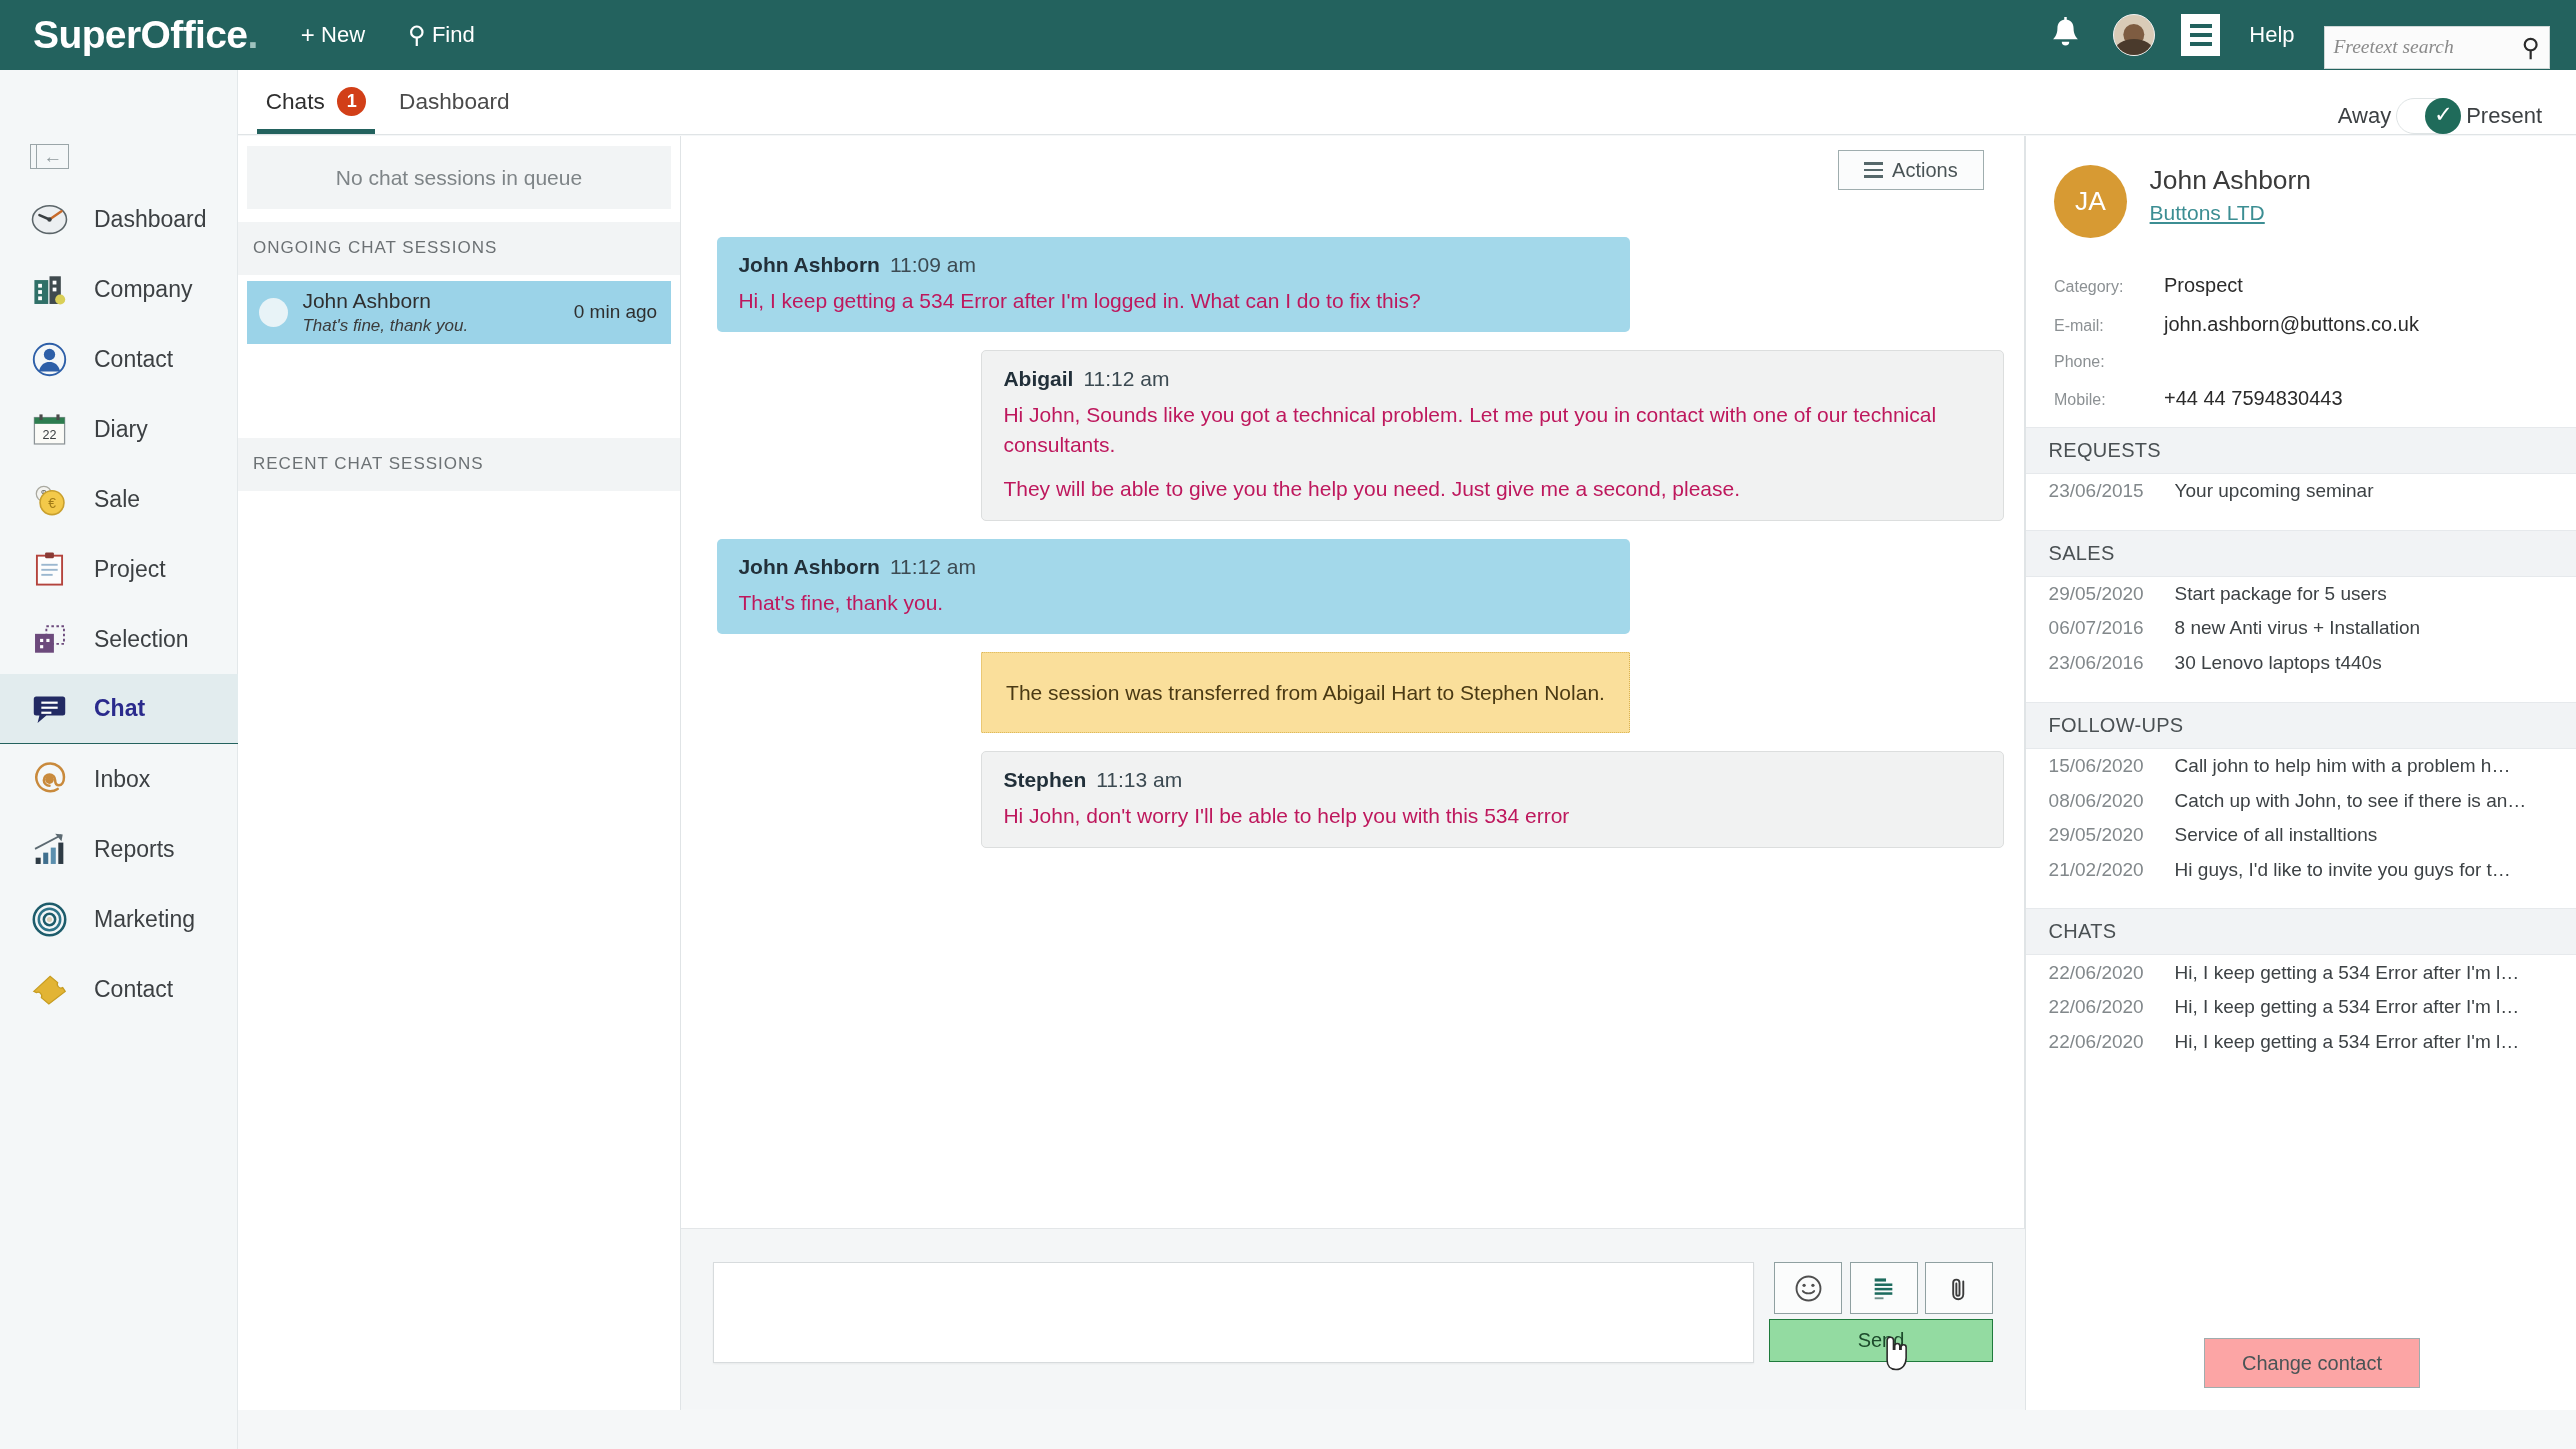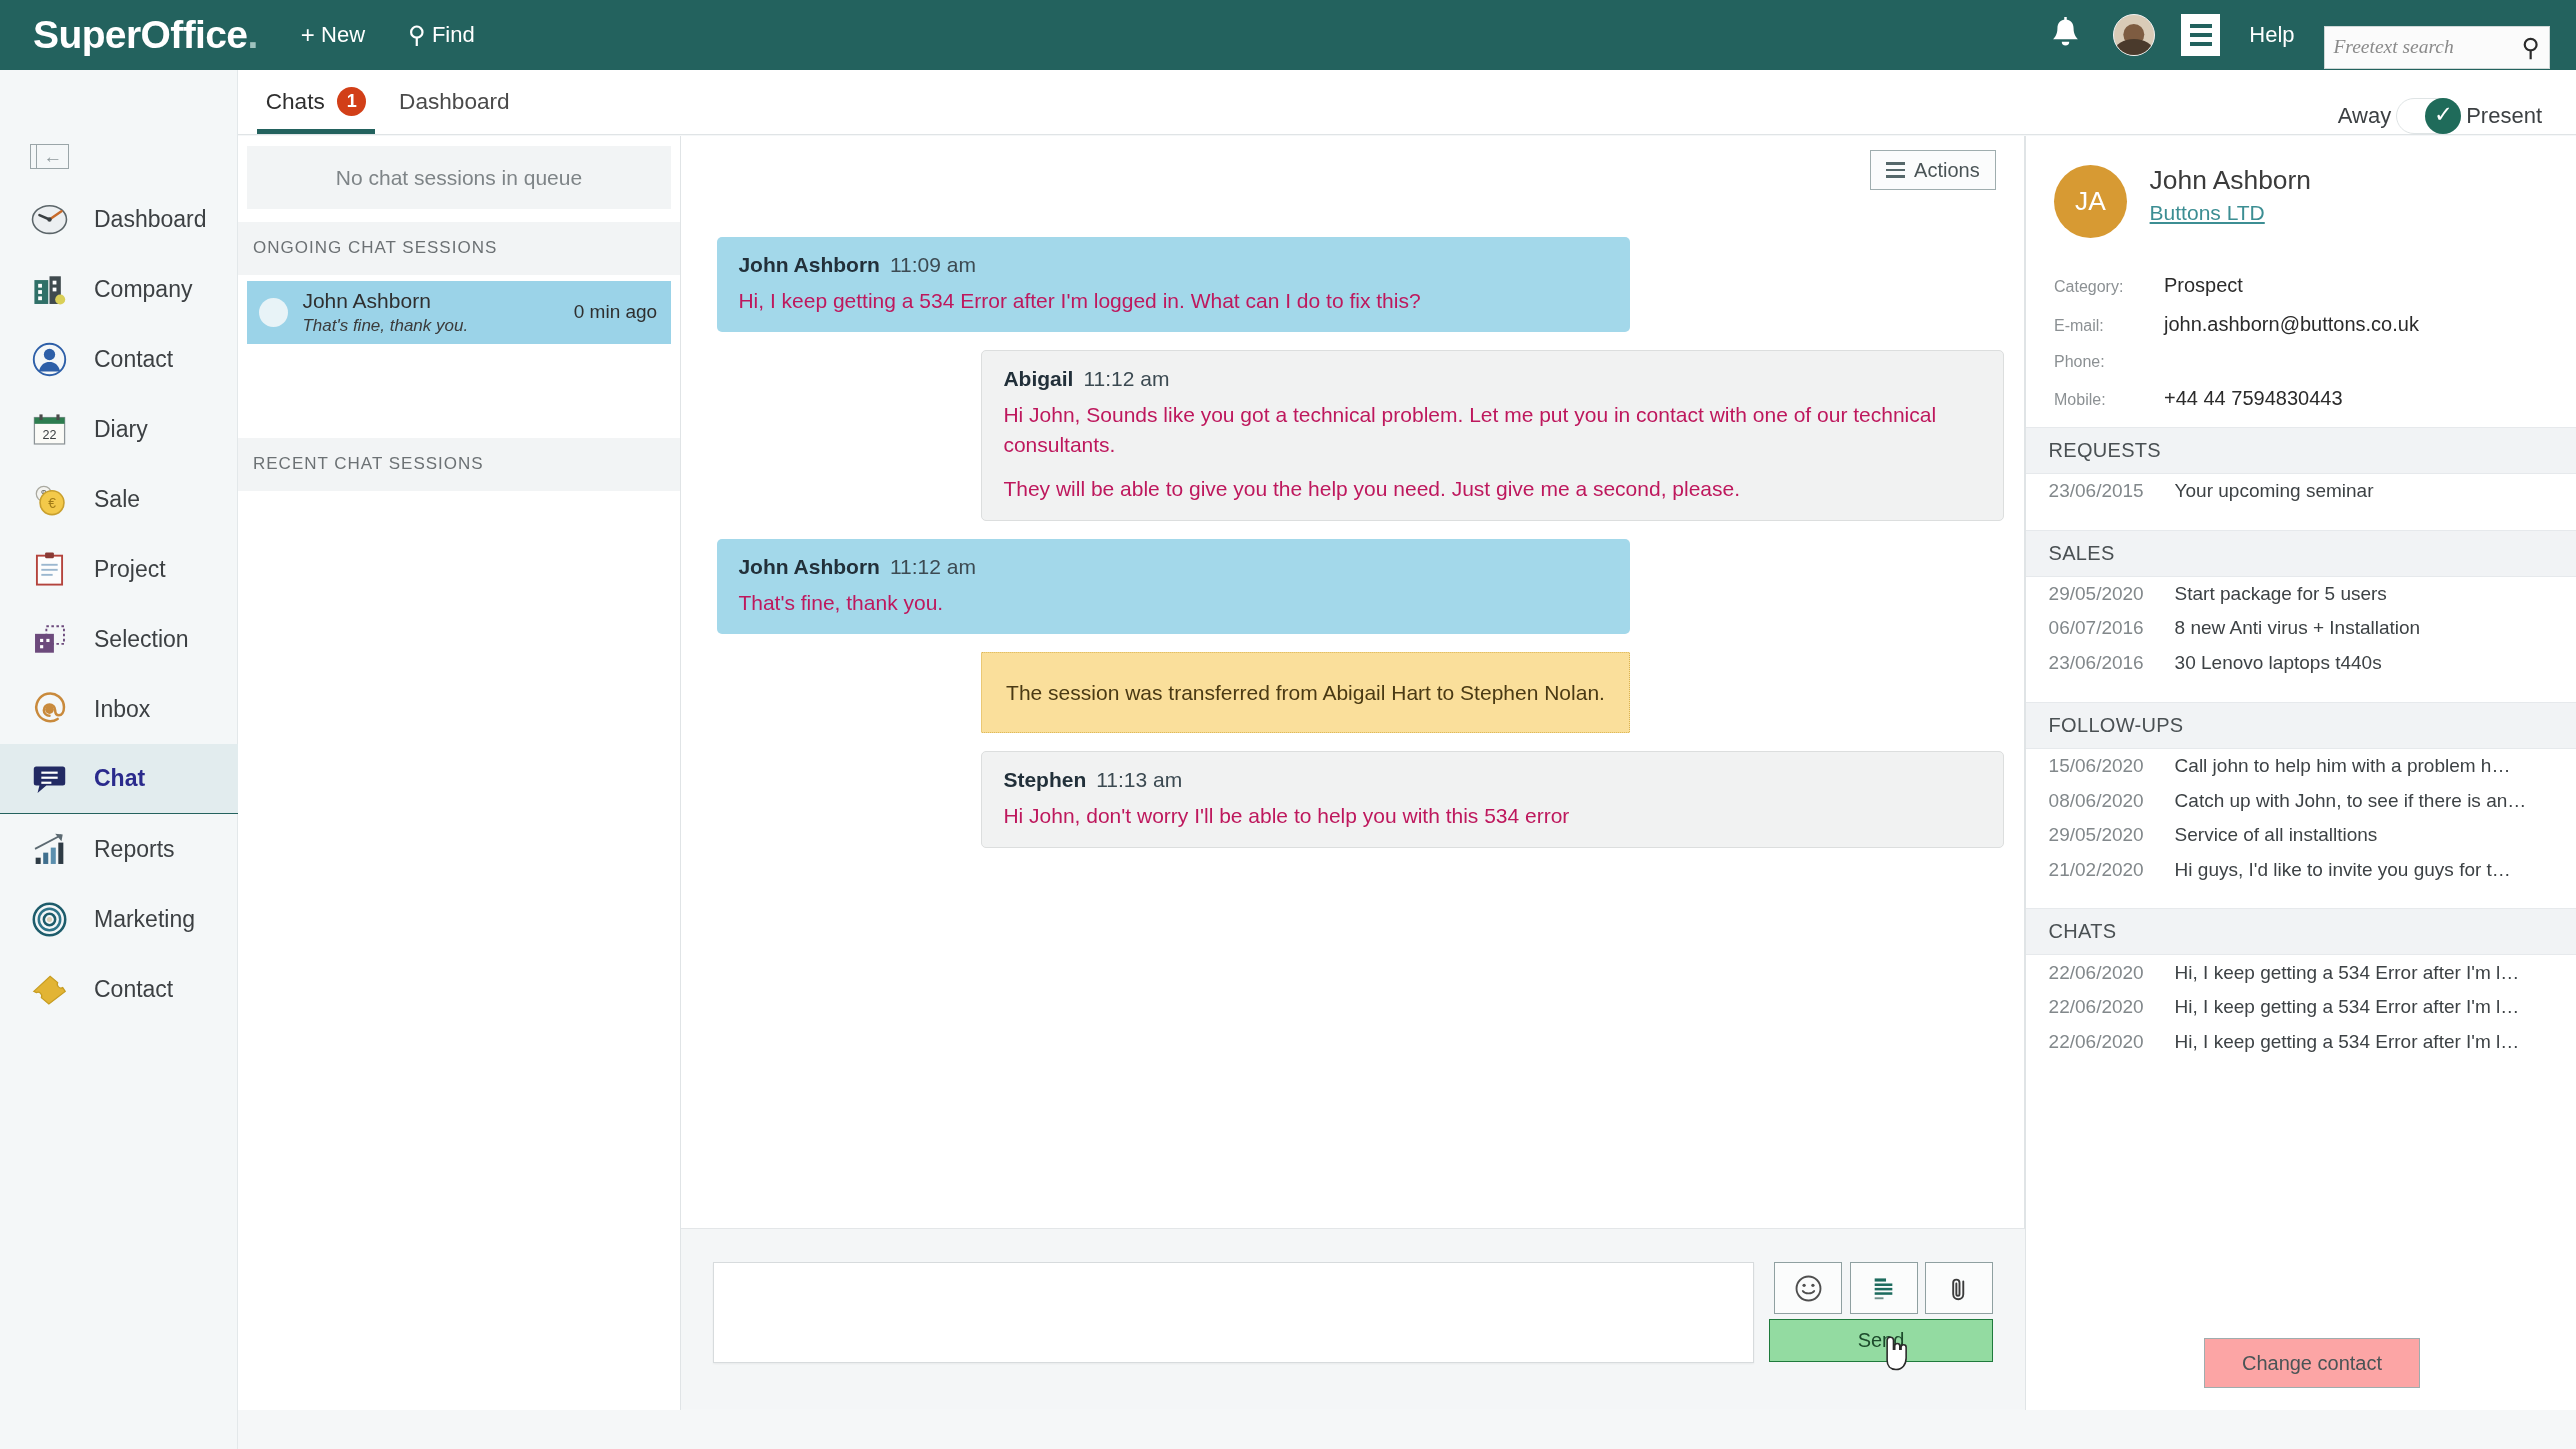--- a/index.html
+++ b/index.html
@@ -159,7 +159,7 @@
     border-bottom: 0.6px solid #e3e6e8;
   }
   #actions-btn {
-    position: absolute; right: 28px; top: 14px; width: 126px; height: 40px;
+    position: absolute; right: 40px; top: 14px; width: 146px; height: 40px;
     border: 1.3px solid #9fadae; background: #fbfcfc;
     display: flex; align-items: center; justify-content: center; gap: 8.8px;
     font-size: 20px; color: #4a5456;

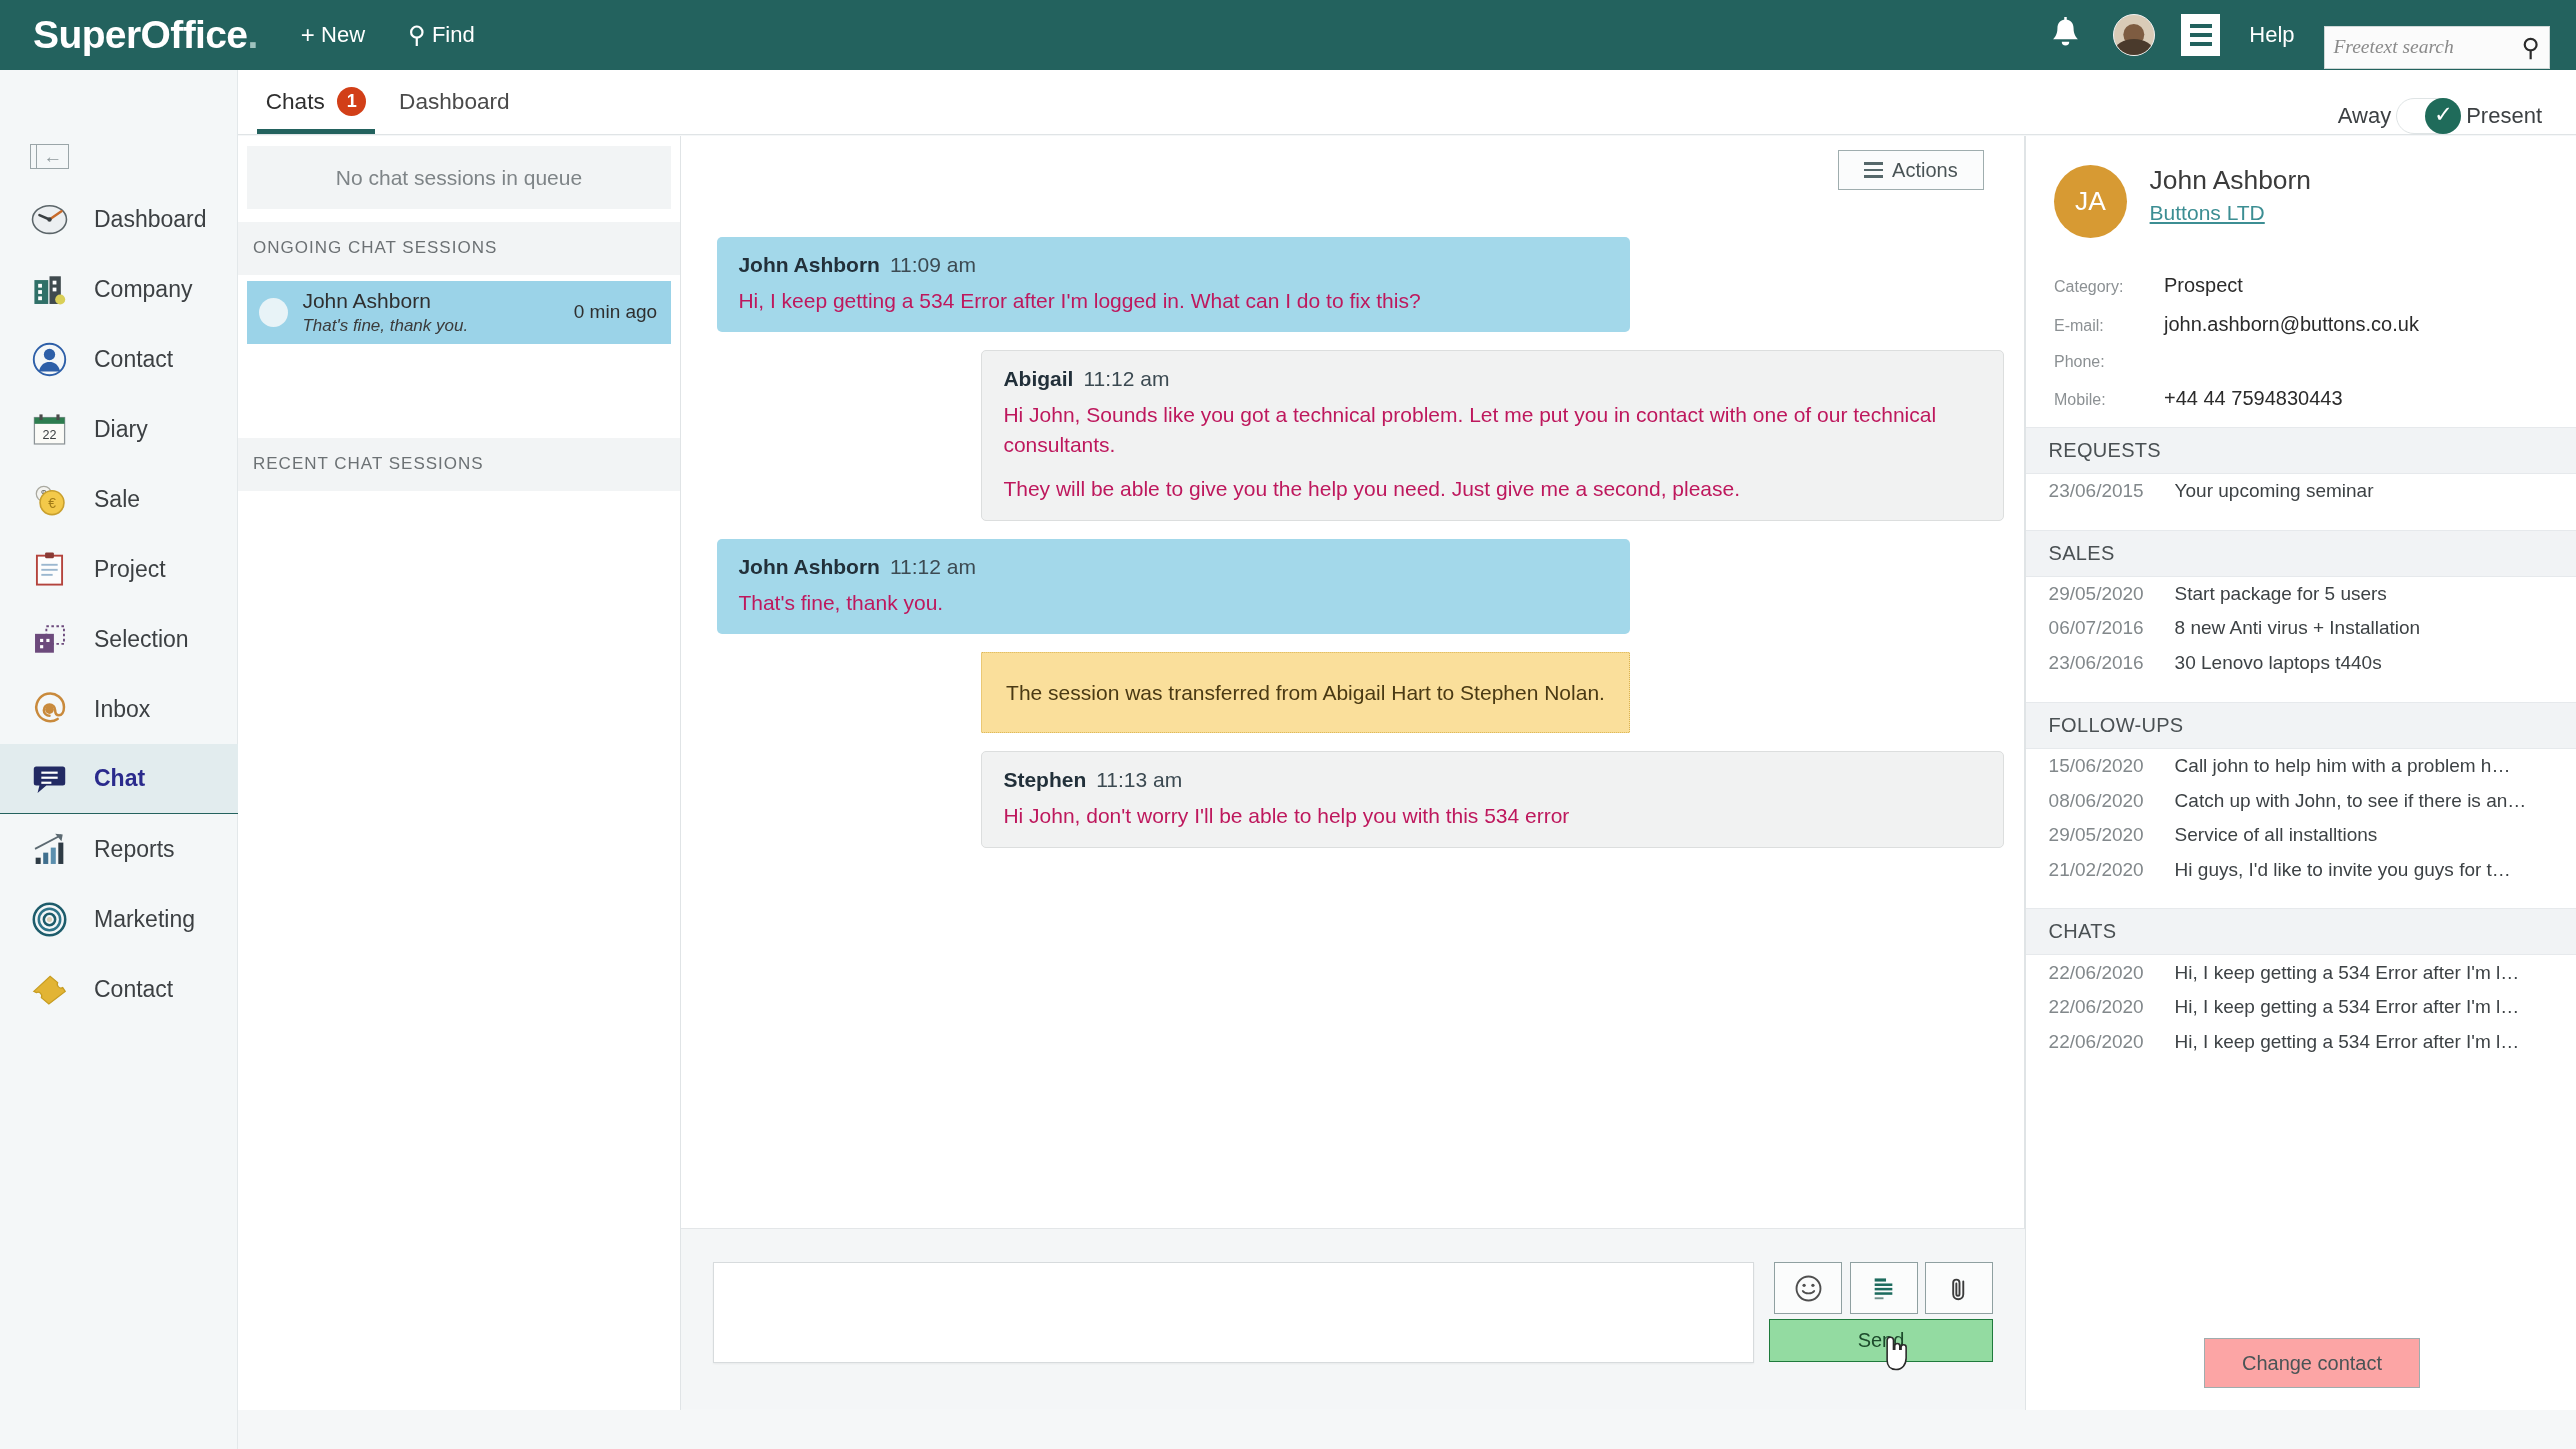--- a/index.html
+++ b/index.html
@@ -383,13 +383,6 @@
           </svg></span>
         <span class="nav-label">Selection</span>
       </div>
-      <div class="nav-item">
-        <span class="nav-ico"><svg width="39" height="39" viewBox="0 0 62 62">
-            <path d="M44 46a22 22 0 1 1 10-19c0 9-4 13-8 13s-6-3-6-8a9 9 0 1 0-9 9" fill="none" stroke="#c98a3c" stroke-width="4" stroke-linecap="round"></path>
-            <circle cx="31" cy="31" r="7" fill="#c98a3c"></circle>
-          </svg></span>
-        <span class="nav-label">Inbox</span>
-      </div>
       <div class="nav-item active">
         <span class="nav-ico"><svg width="39" height="39" viewBox="0 0 62 62">
             <path d="M10 12h42a4 4 0 0 1 4 4v22a4 4 0 0 1-4 4H26l-14 12 3-12h-5a4 4 0 0 1-4-4V16a4 4 0 0 1 4-4z" fill="#222a63"></path>
@@ -398,6 +391,13 @@
             <rect x="18" y="36" width="16" height="3.5" fill="#fff"></rect>
           </svg></span>
         <span class="nav-label">Chat</span>
+      </div>
+      <div class="nav-item">
+        <span class="nav-ico"><svg width="39" height="39" viewBox="0 0 62 62">
+            <path d="M44 46a22 22 0 1 1 10-19c0 9-4 13-8 13s-6-3-6-8a9 9 0 1 0-9 9" fill="none" stroke="#c98a3c" stroke-width="4" stroke-linecap="round"></path>
+            <circle cx="31" cy="31" r="7" fill="#c98a3c"></circle>
+          </svg></span>
+        <span class="nav-label">Inbox</span>
       </div>
       <div class="nav-item">
         <span class="nav-ico"><svg width="39" height="39" viewBox="0 0 62 62">

